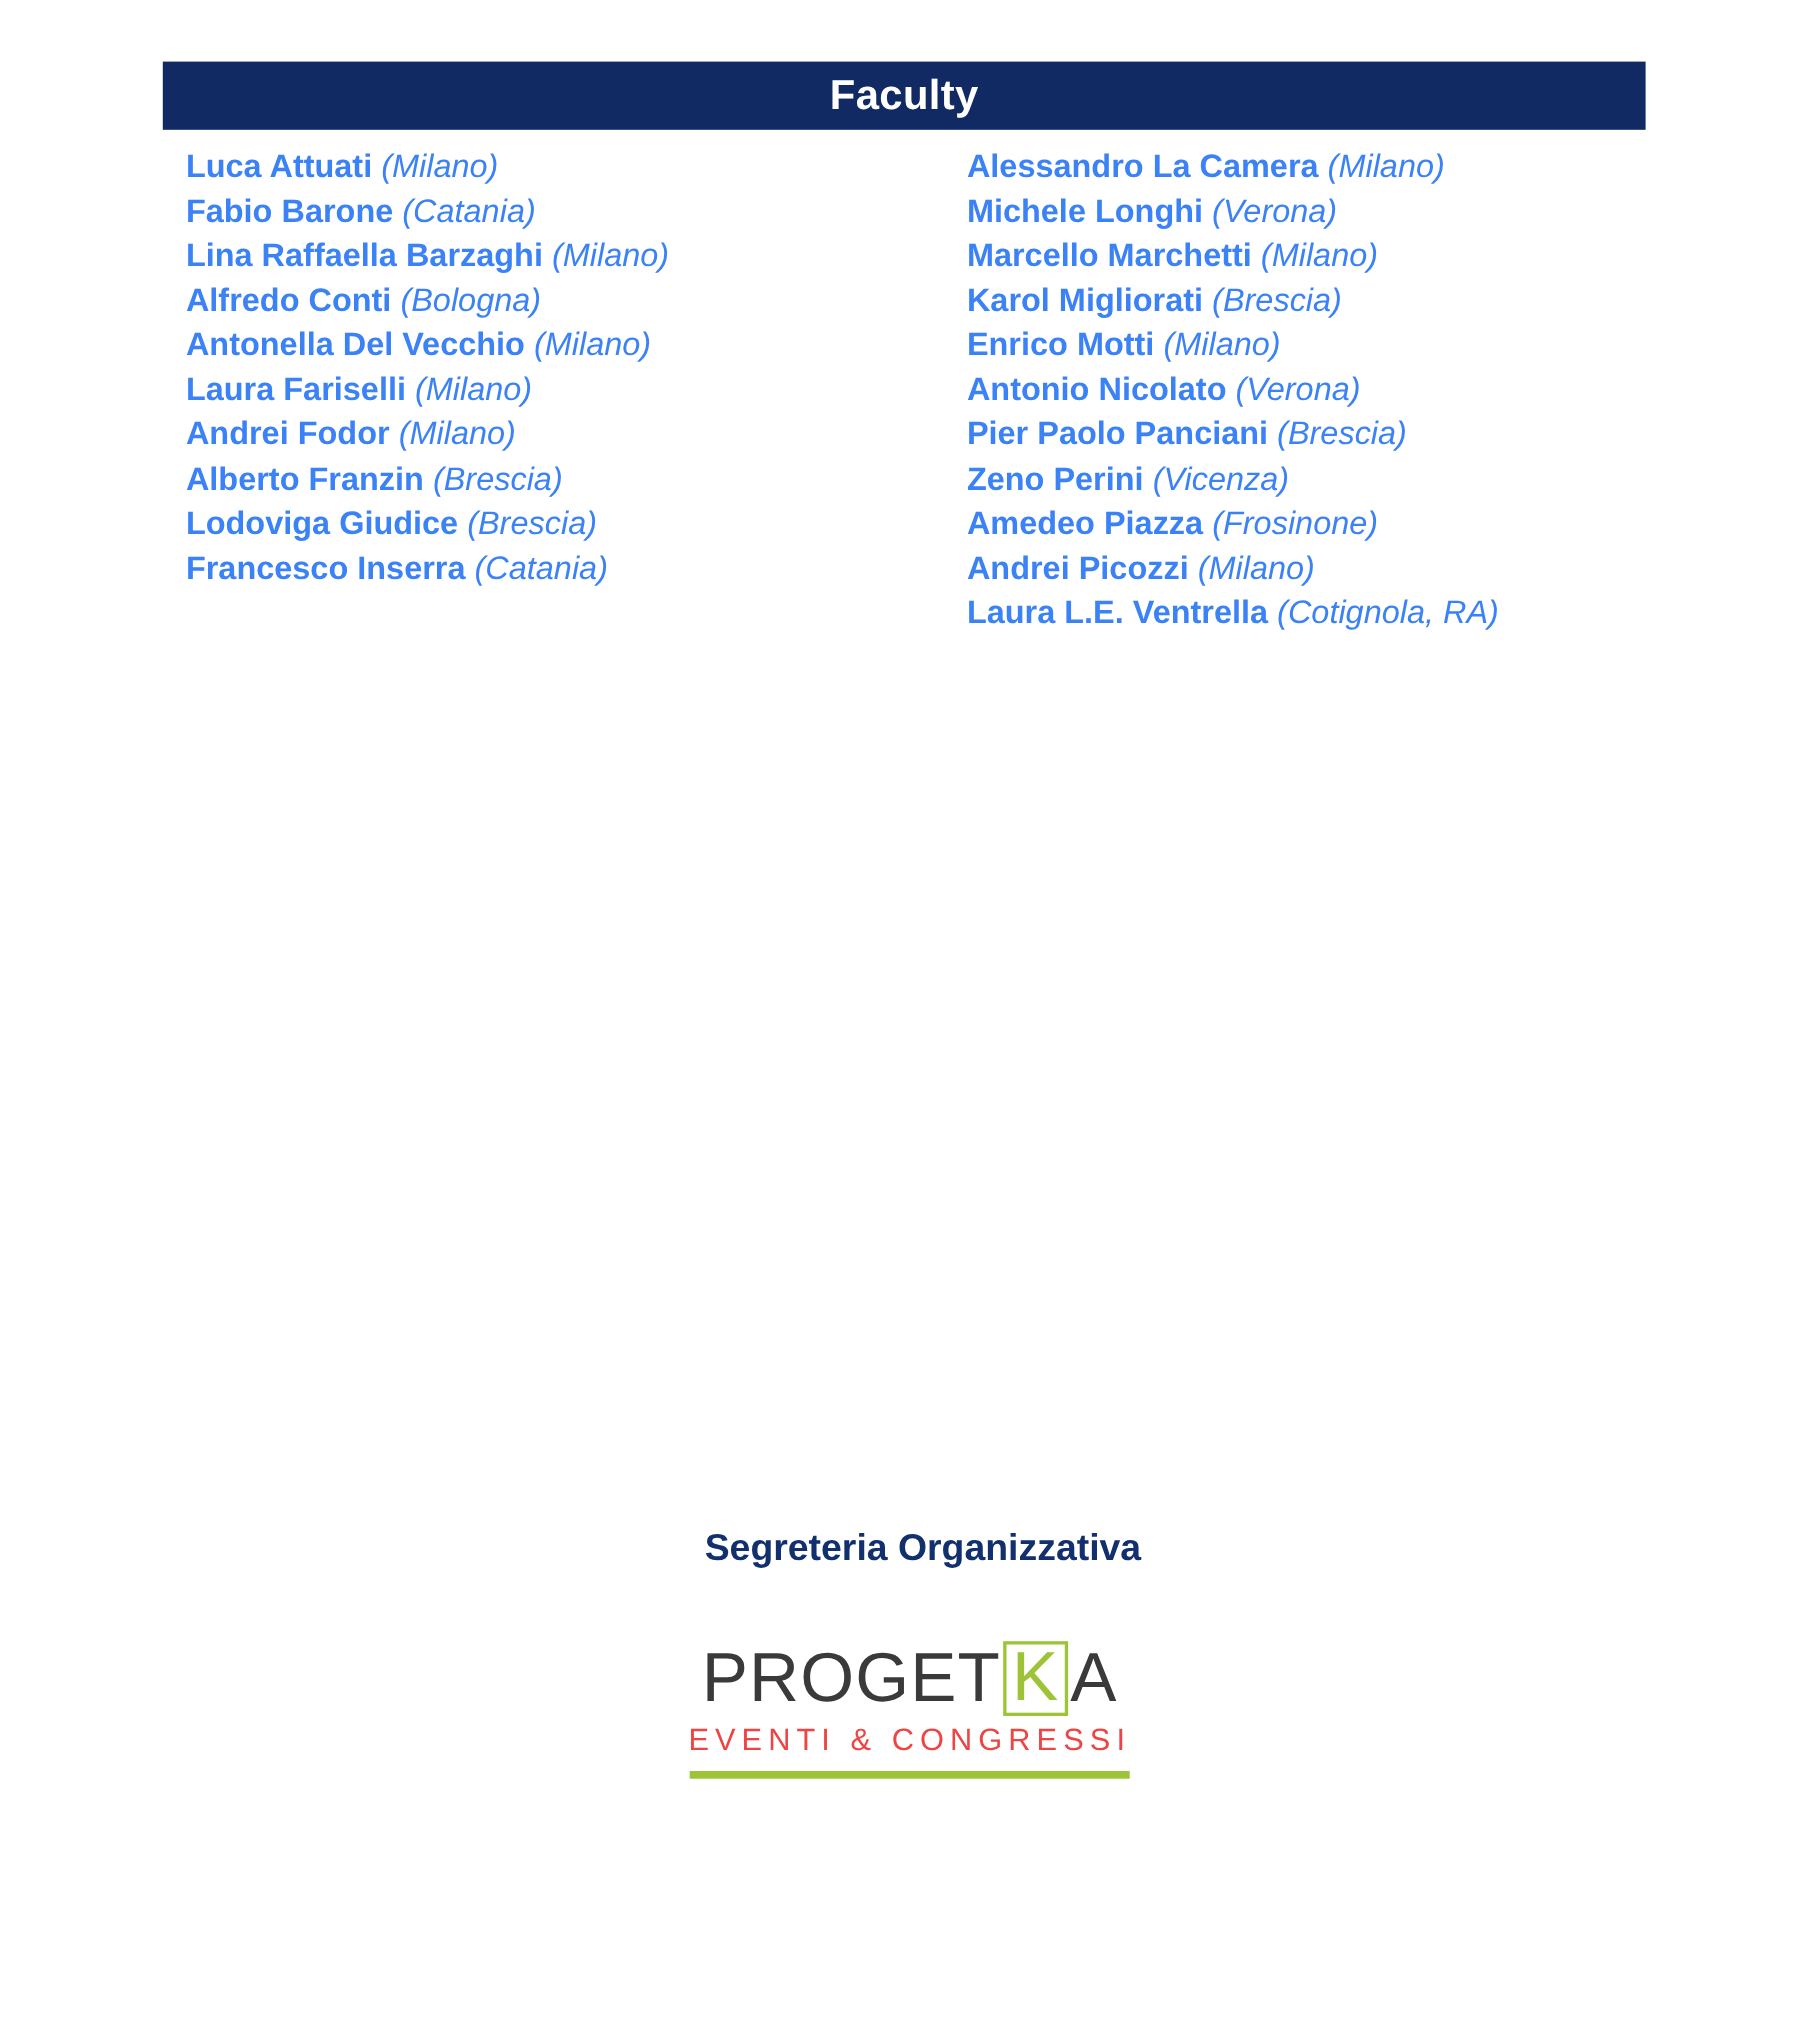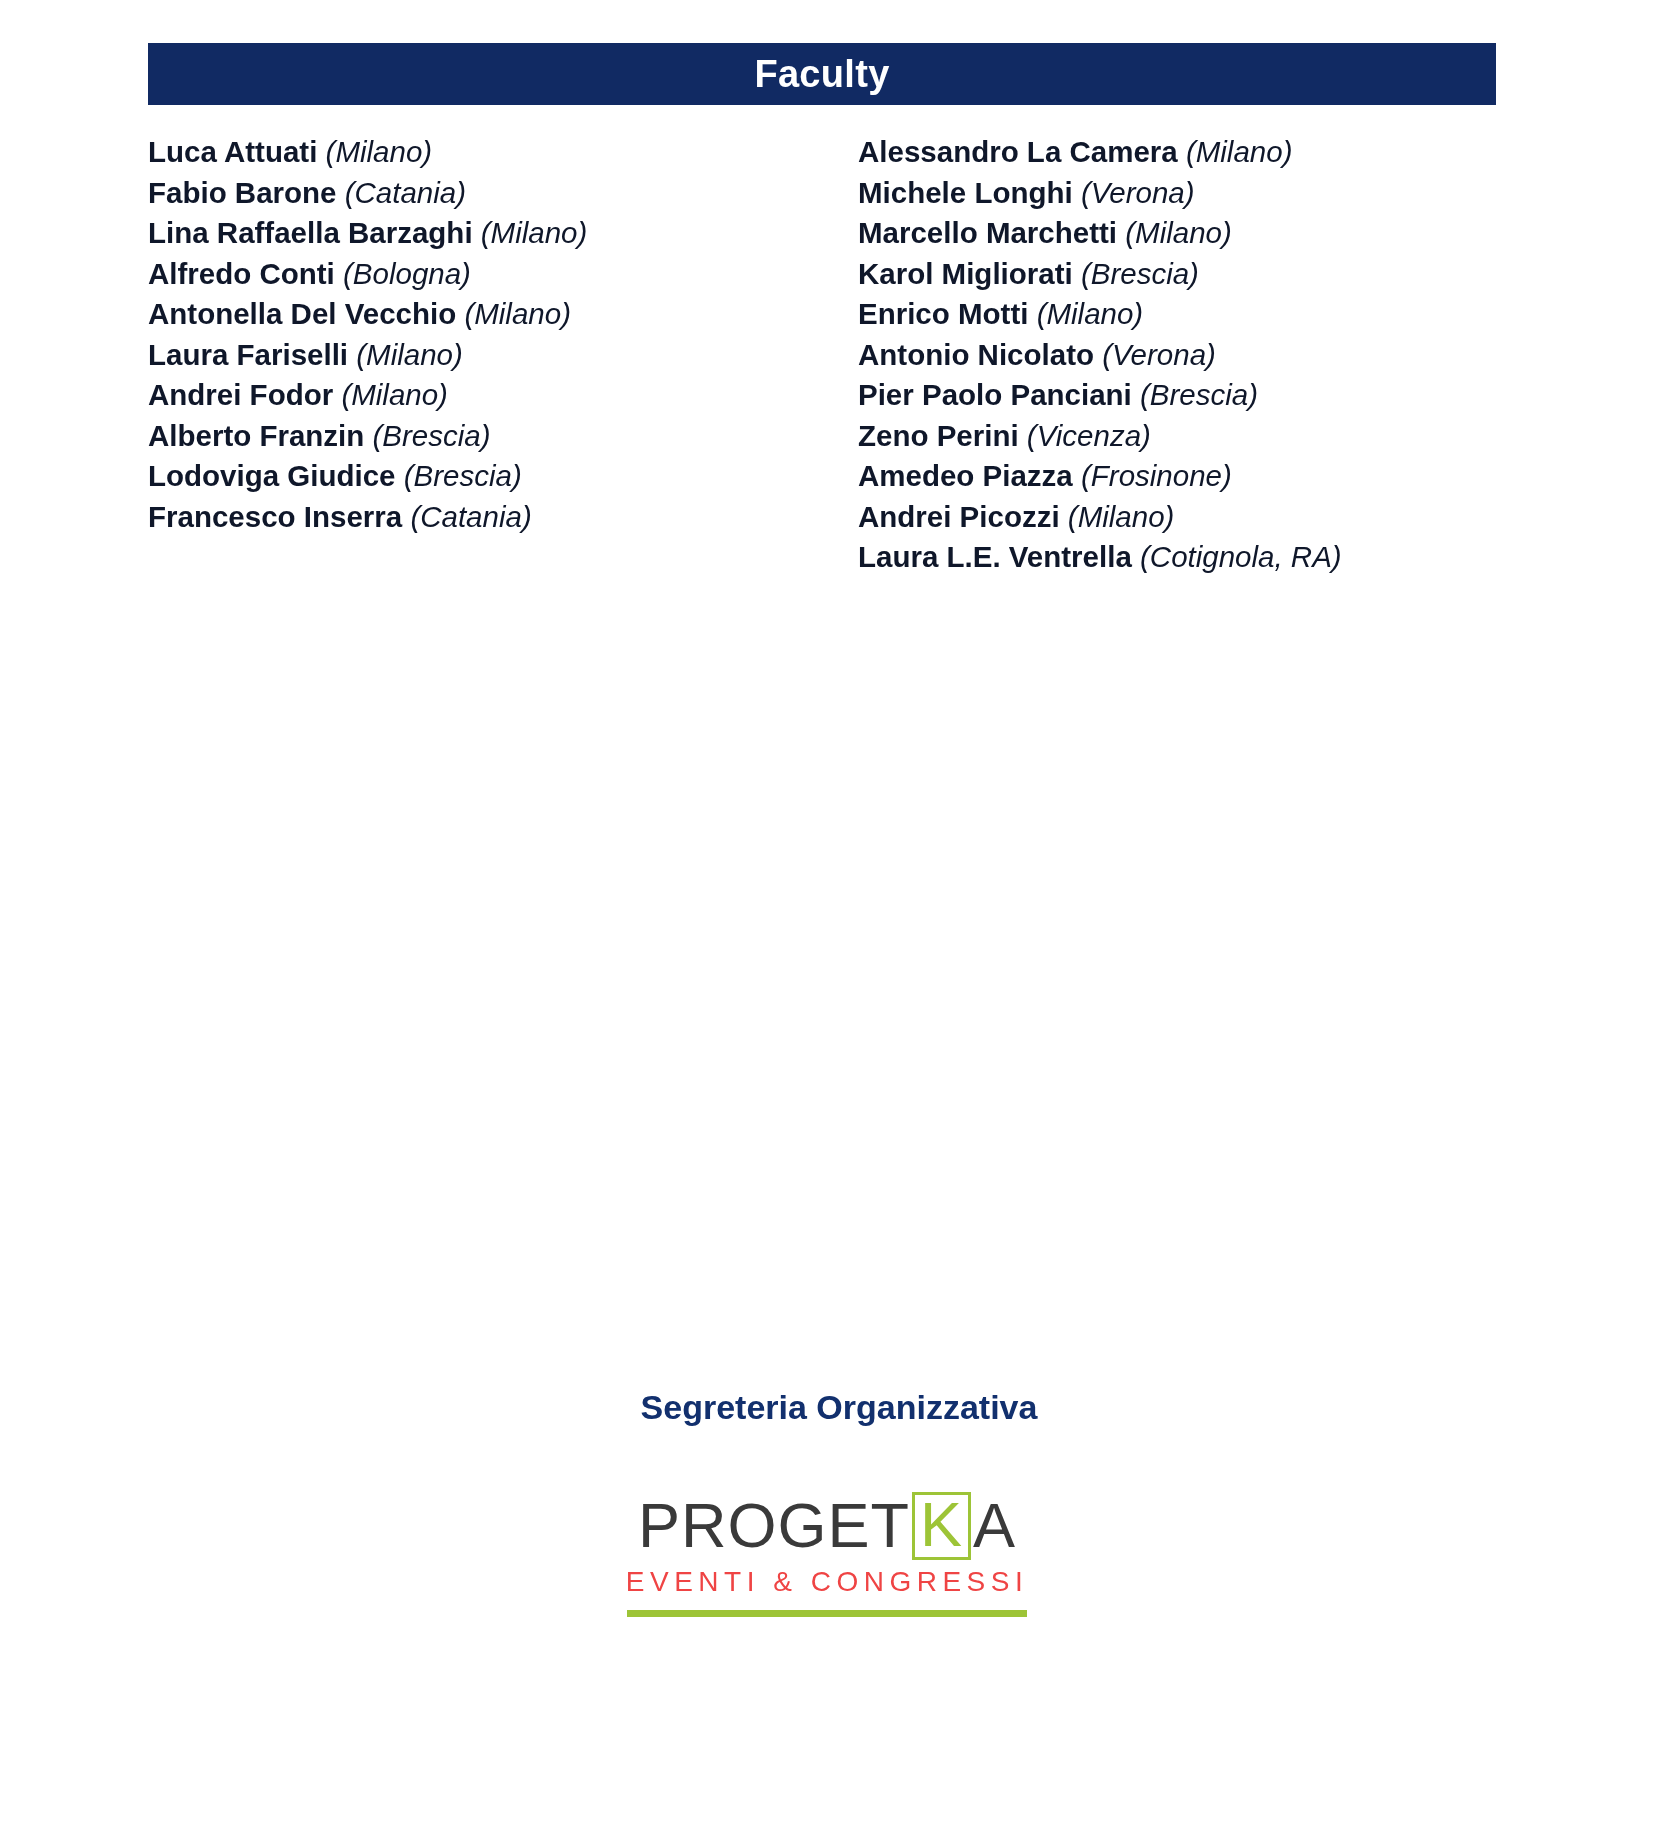--- a/index.html
+++ b/index.html
@@ -21,7 +21,7 @@
   .faculty-banner {
     position: absolute;
     left: 148px;
-    top: 43px;
+    top: 56px;
     width: 1348px;
     height: 62px;
     background: #112a63;

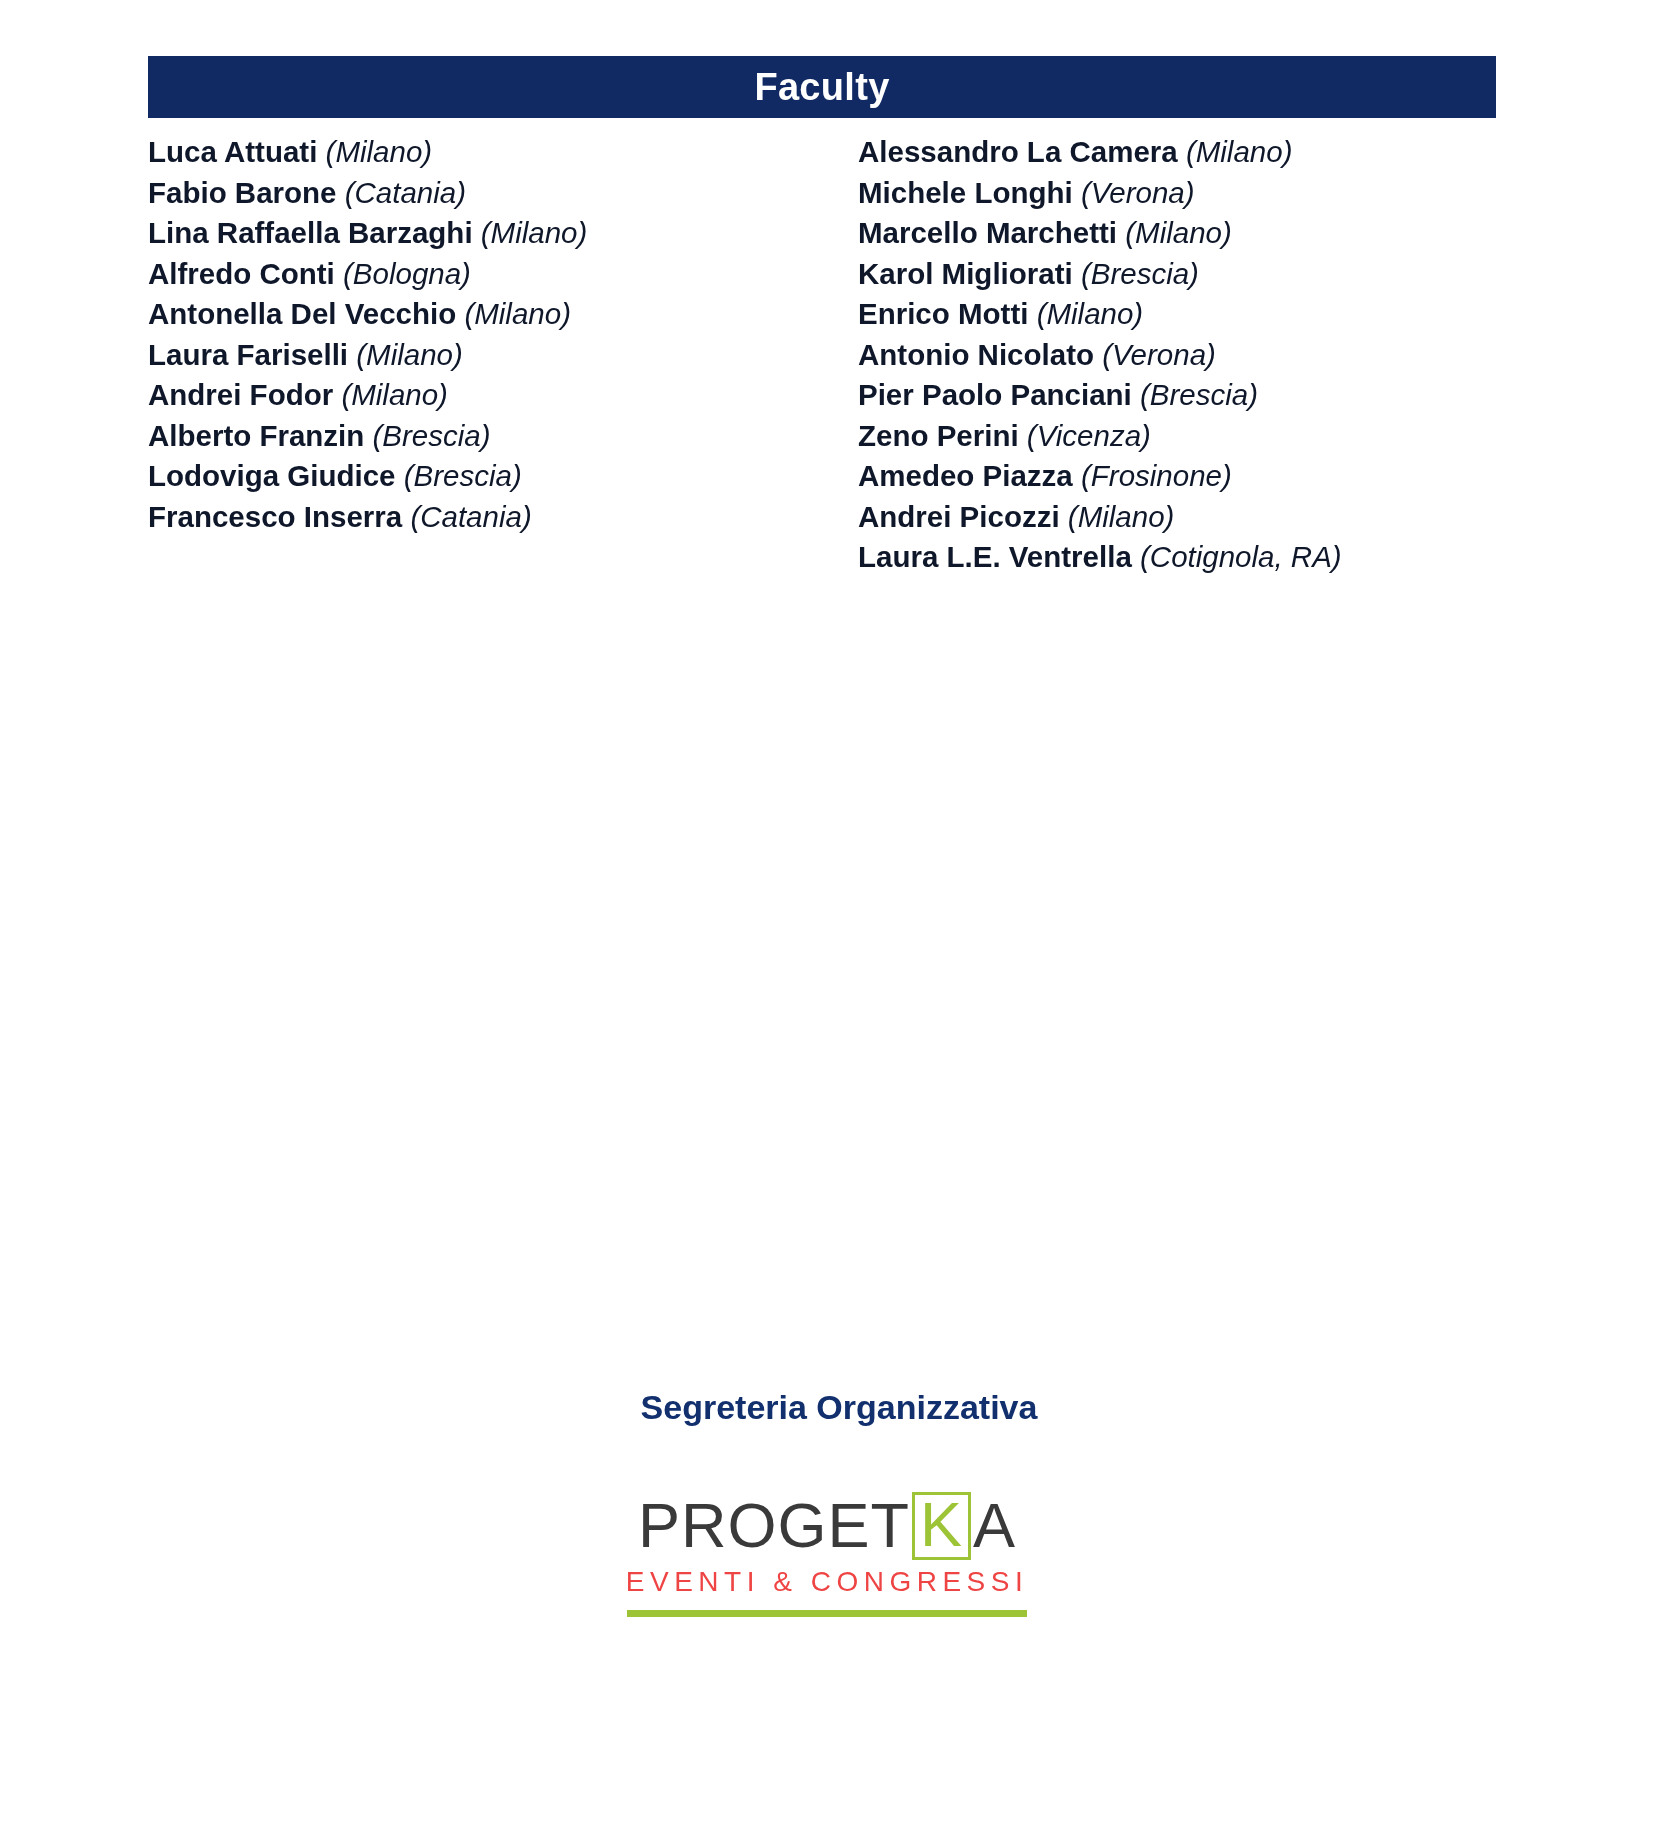--- a/index.html
+++ b/index.html
@@ -53,8 +53,9 @@
   .faculty-entry {
     font-size: 29.5px;
     line-height: 40.5px;
-    color: #0f172a;
+    color: #3b82f6;
     white-space: nowrap;
+    margin-left: 21px;
   }
   .faculty-name {
     font-weight: bold;

